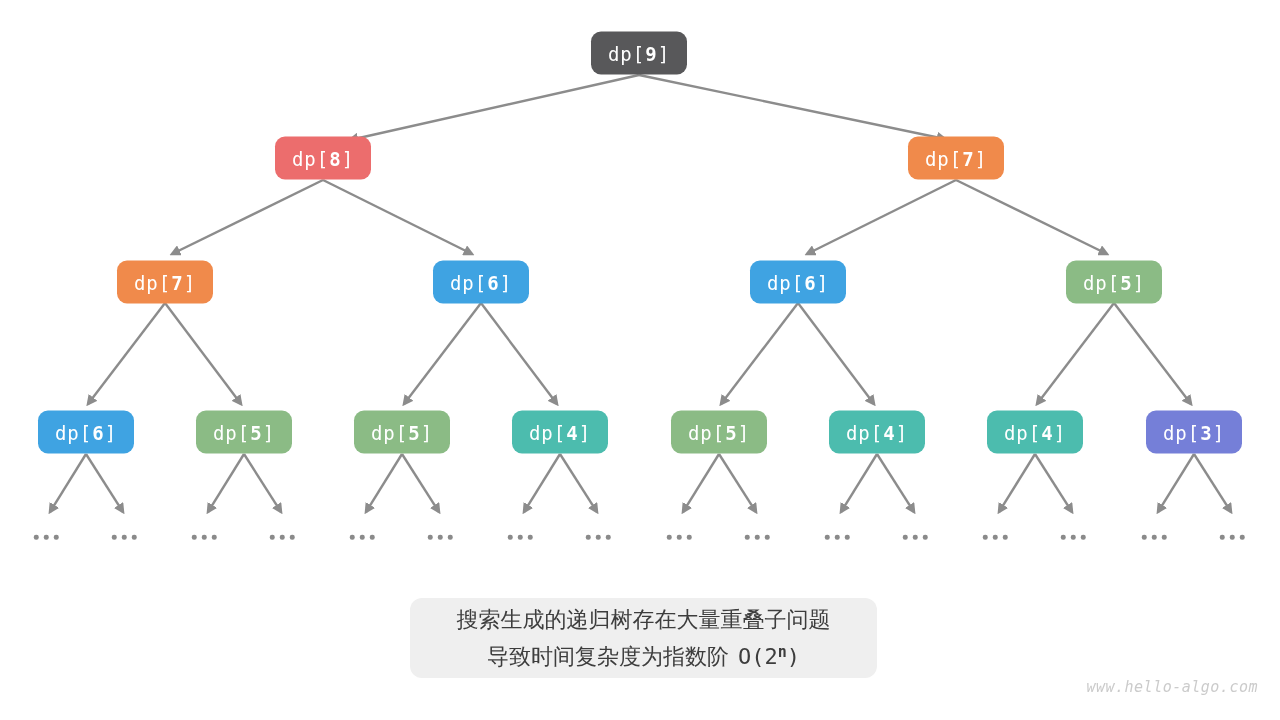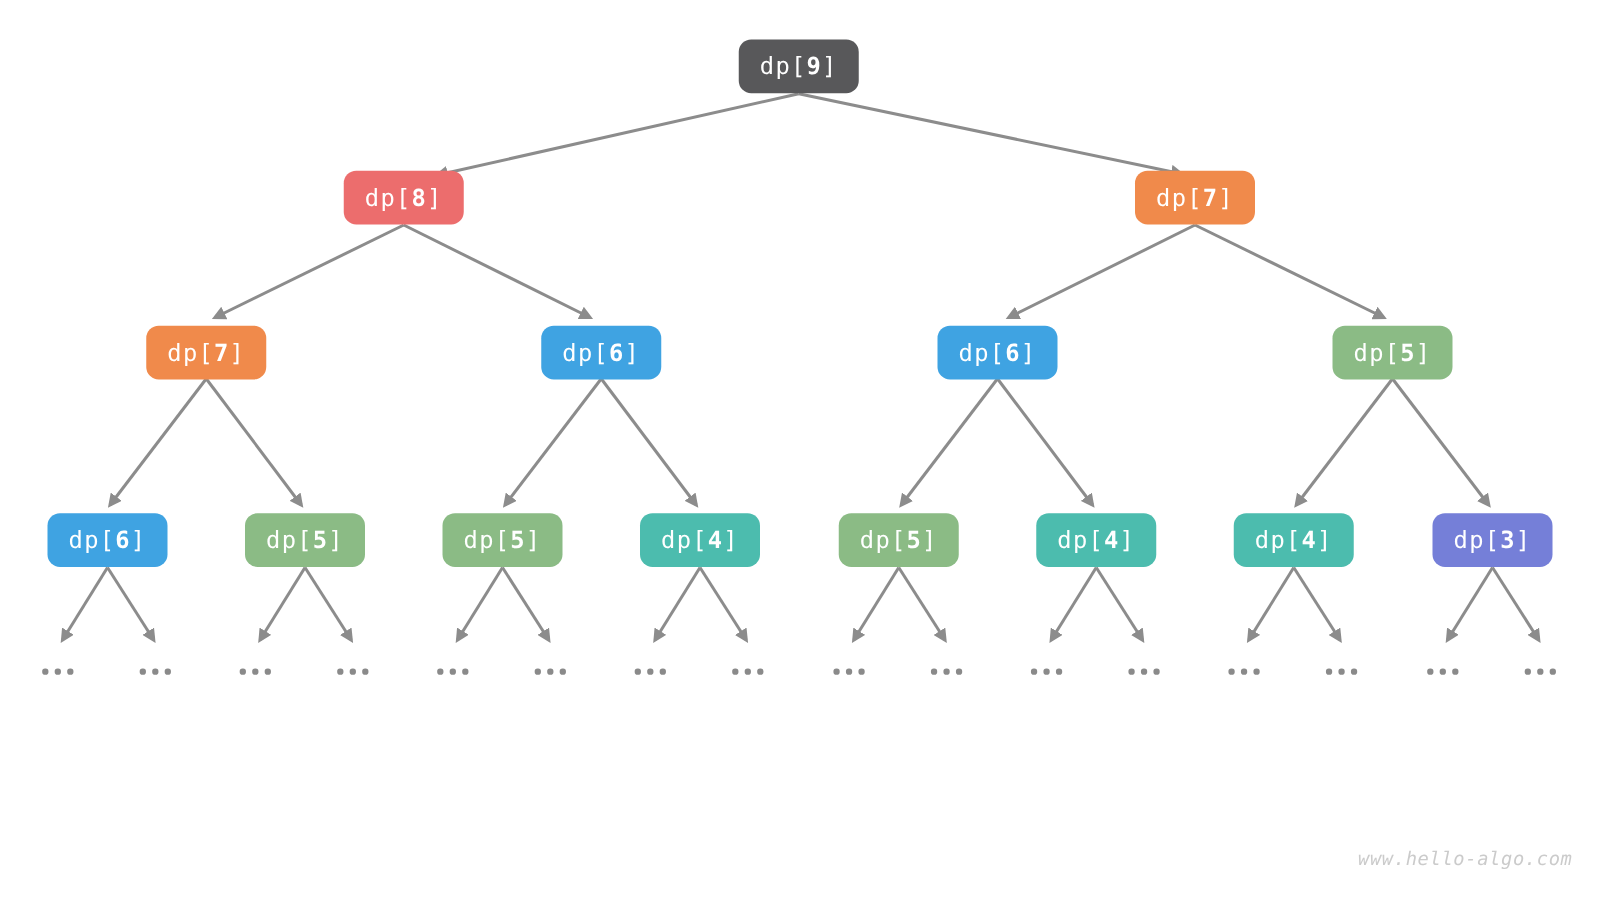--- a/index.html
+++ b/index.html
@@ -255,6 +255,12 @@
       </div>
     </div>
 
+  <div class="caption">
+    <div class="row">搜索生成的递归树存在大量重叠子问题</div>
+    <div class="row">
+      <span>导致时间复杂度为指数阶</span><span class="formula"><span>O(2</span><span class="sup">n</span><span>)</span></span>
+    </div>
+  </div>
 
   <div class="watermark">www.hello-algo.com</div>
 

